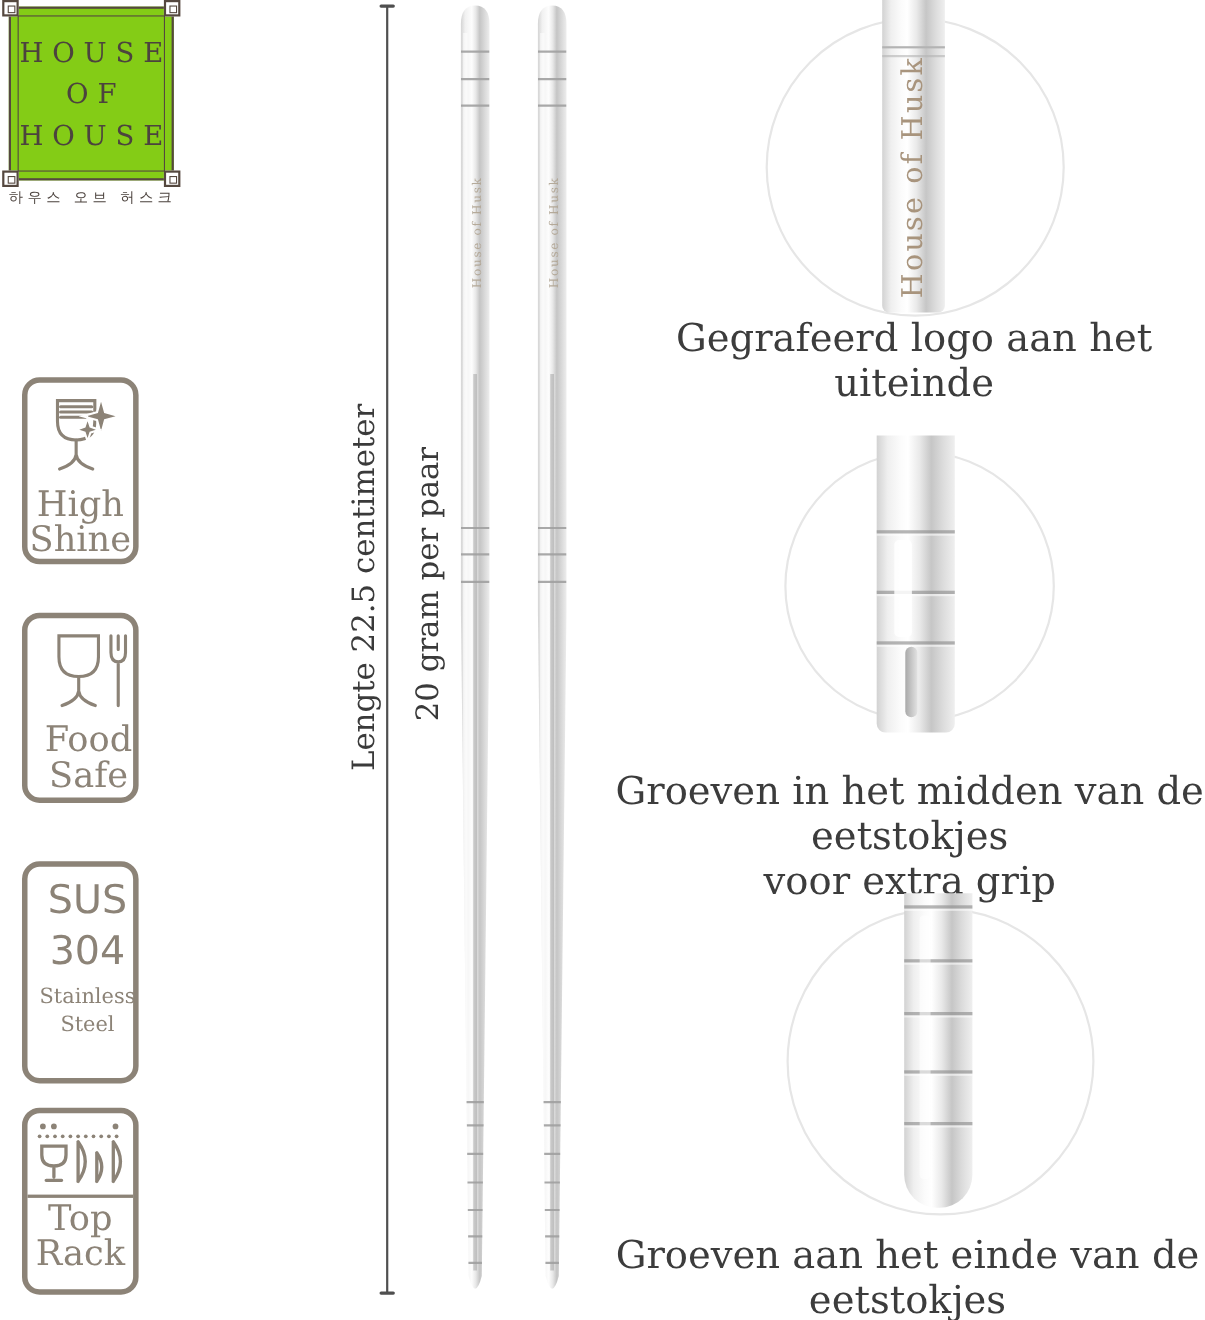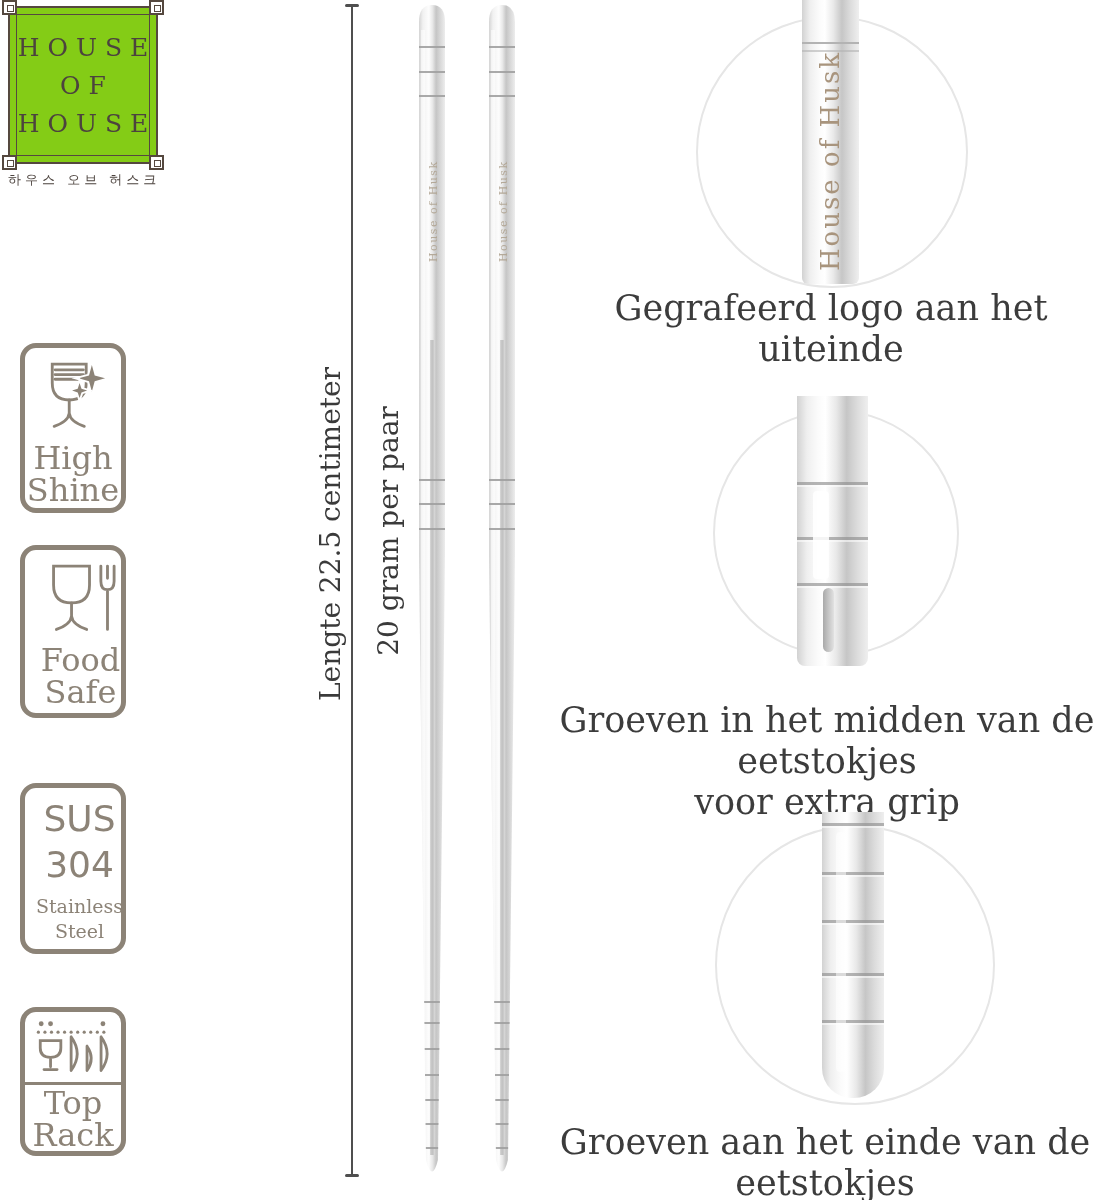--- a/index.html
+++ b/index.html
@@ -22,7 +22,7 @@
   .badge{position:absolute;left:20px;width:106px;box-sizing:border-box;border:5px solid #8c8377;border-radius:16px;
          background:#fff;color:#8c8377;display:flex;flex-direction:column;align-items:center;}
   #badge-high-shine{top:343px;height:170px;}
-  #badge-food-safe{top:545px;height:173px;padding-left:15px;}
+  #badge-food-safe{top:557px;height:173px;padding-left:15px;}
   #badge-sus{top:783px;height:171px;padding-left:13px;}
   #badge-top-rack{top:1007px;height:149px;}
   .badge-label{font-size:32px;line-height:32px;text-align:left;white-space:nowrap;}

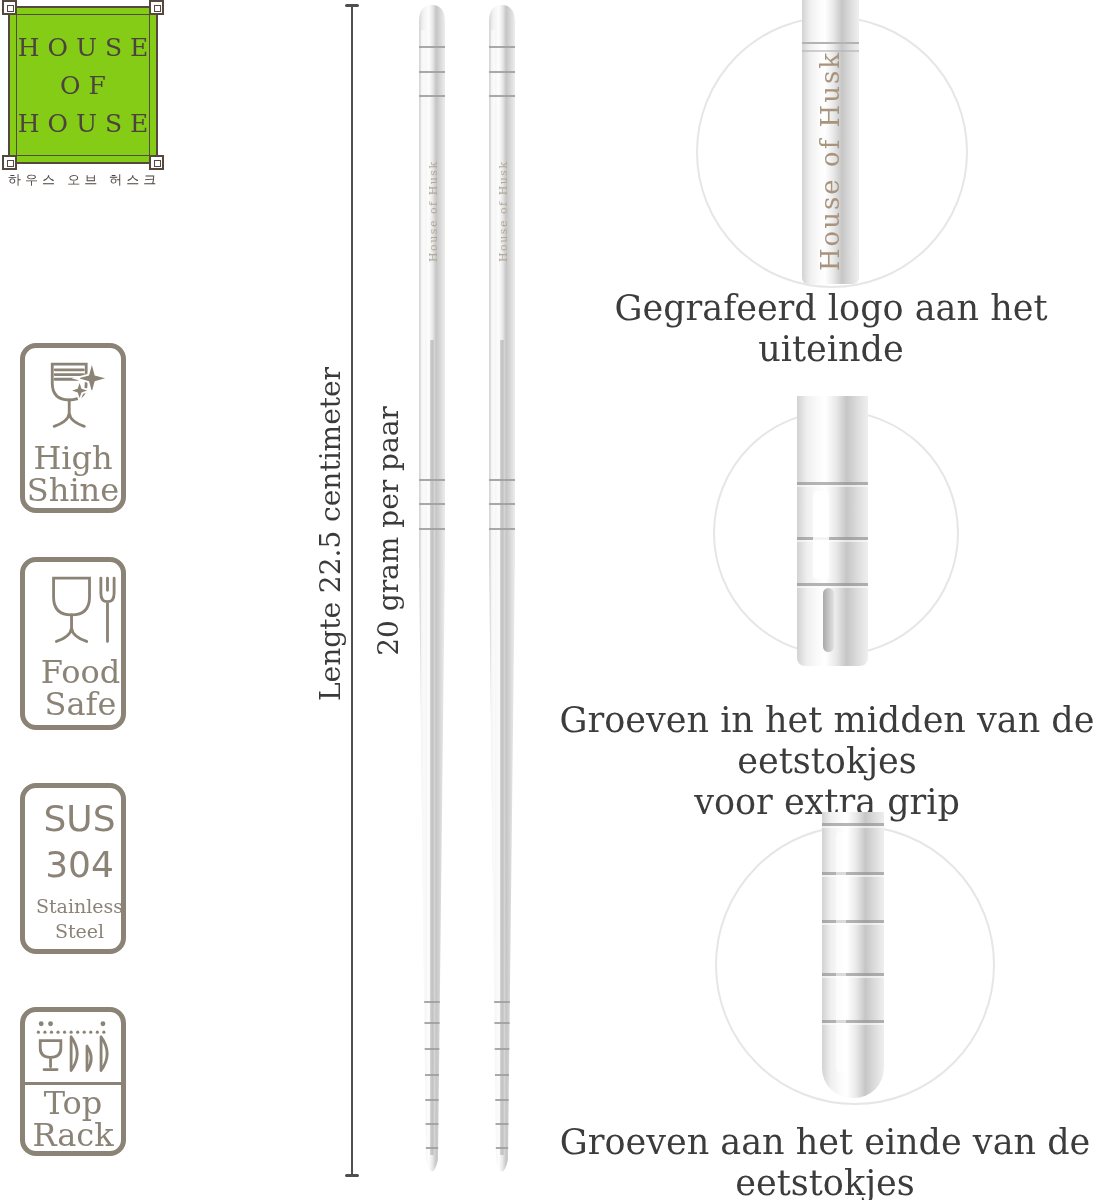--- a/index.html
+++ b/index.html
@@ -23,7 +23,7 @@
          background:#fff;color:#8c8377;display:flex;flex-direction:column;align-items:center;}
   #badge-high-shine{top:343px;height:170px;}
   #badge-food-safe{top:557px;height:173px;padding-left:15px;}
-  #badge-sus{top:783px;height:171px;padding-left:13px;}
+  #badge-sus{top:783px;height:202px;padding-left:13px;}
   #badge-top-rack{top:1007px;height:149px;}
   .badge-label{font-size:32px;line-height:32px;text-align:left;white-space:nowrap;}
   .badge svg{display:block;}

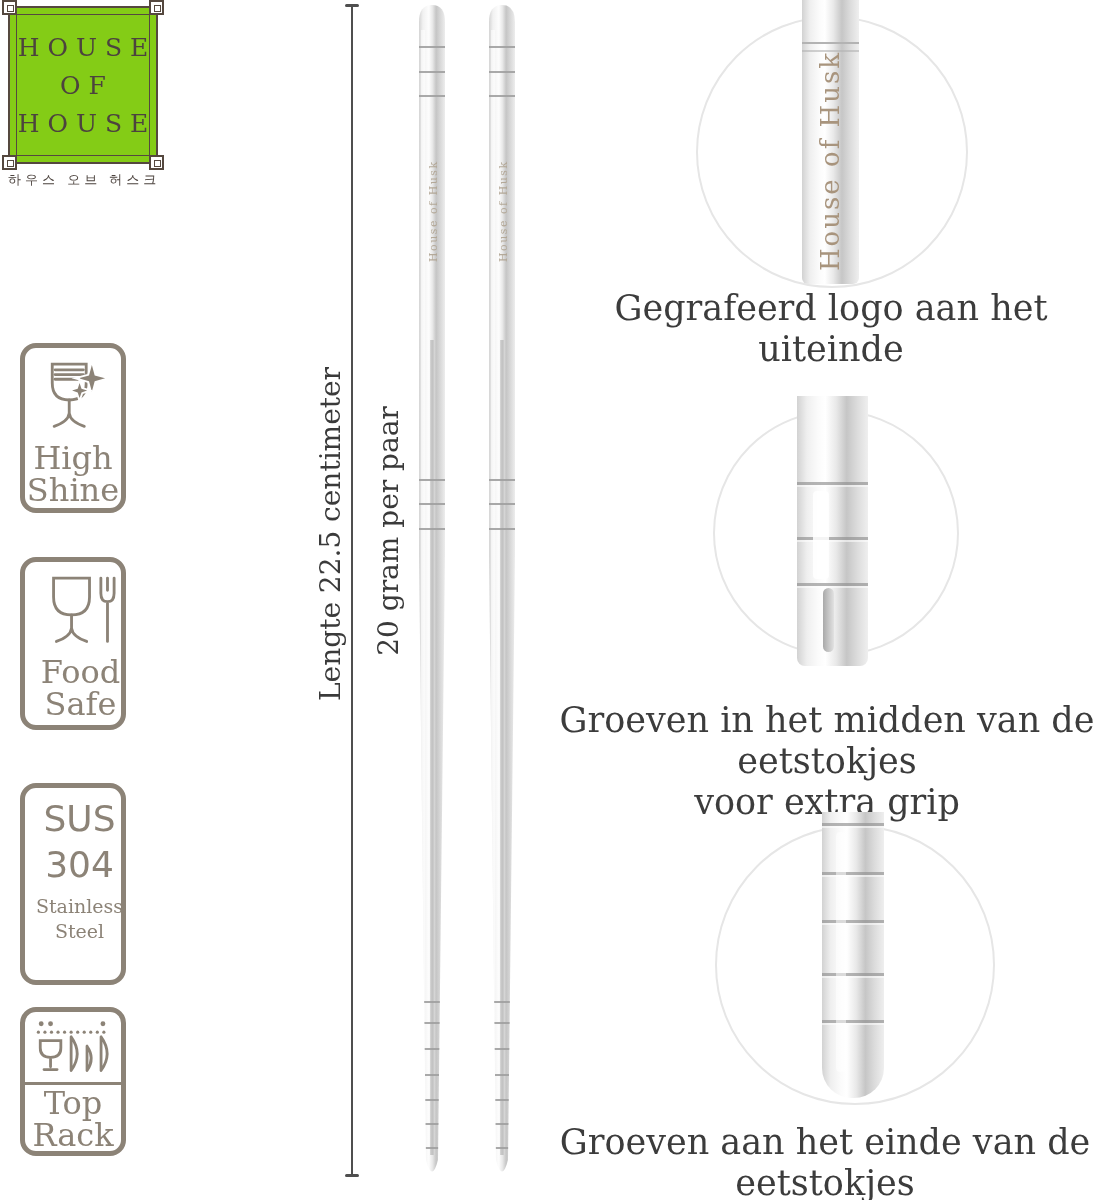--- a/index.html
+++ b/index.html
@@ -24,7 +24,7 @@
   #badge-high-shine{top:343px;height:170px;}
   #badge-food-safe{top:557px;height:173px;padding-left:15px;}
   #badge-sus{top:783px;height:202px;padding-left:13px;}
-  #badge-top-rack{top:1007px;height:149px;}
+  #badge-top-rack{top:1007px;height:170px;}
   .badge-label{font-size:32px;line-height:32px;text-align:left;white-space:nowrap;}
   .badge svg{display:block;}
   .b-stroke{stroke:#8c8377;fill:none;stroke-width:3;stroke-linecap:round;}

